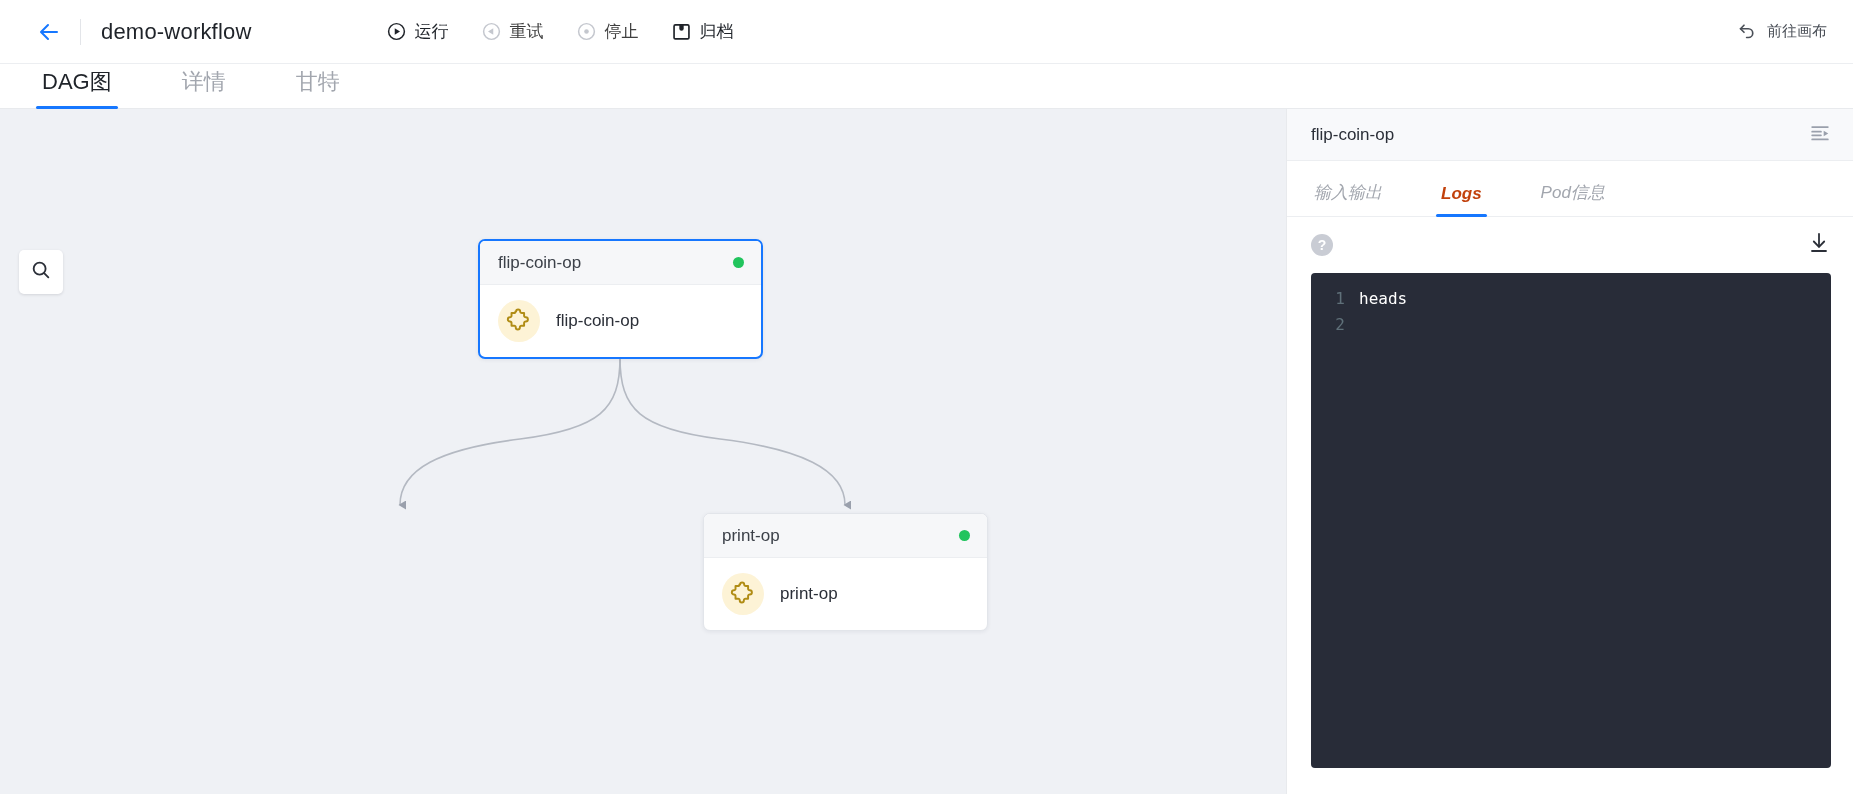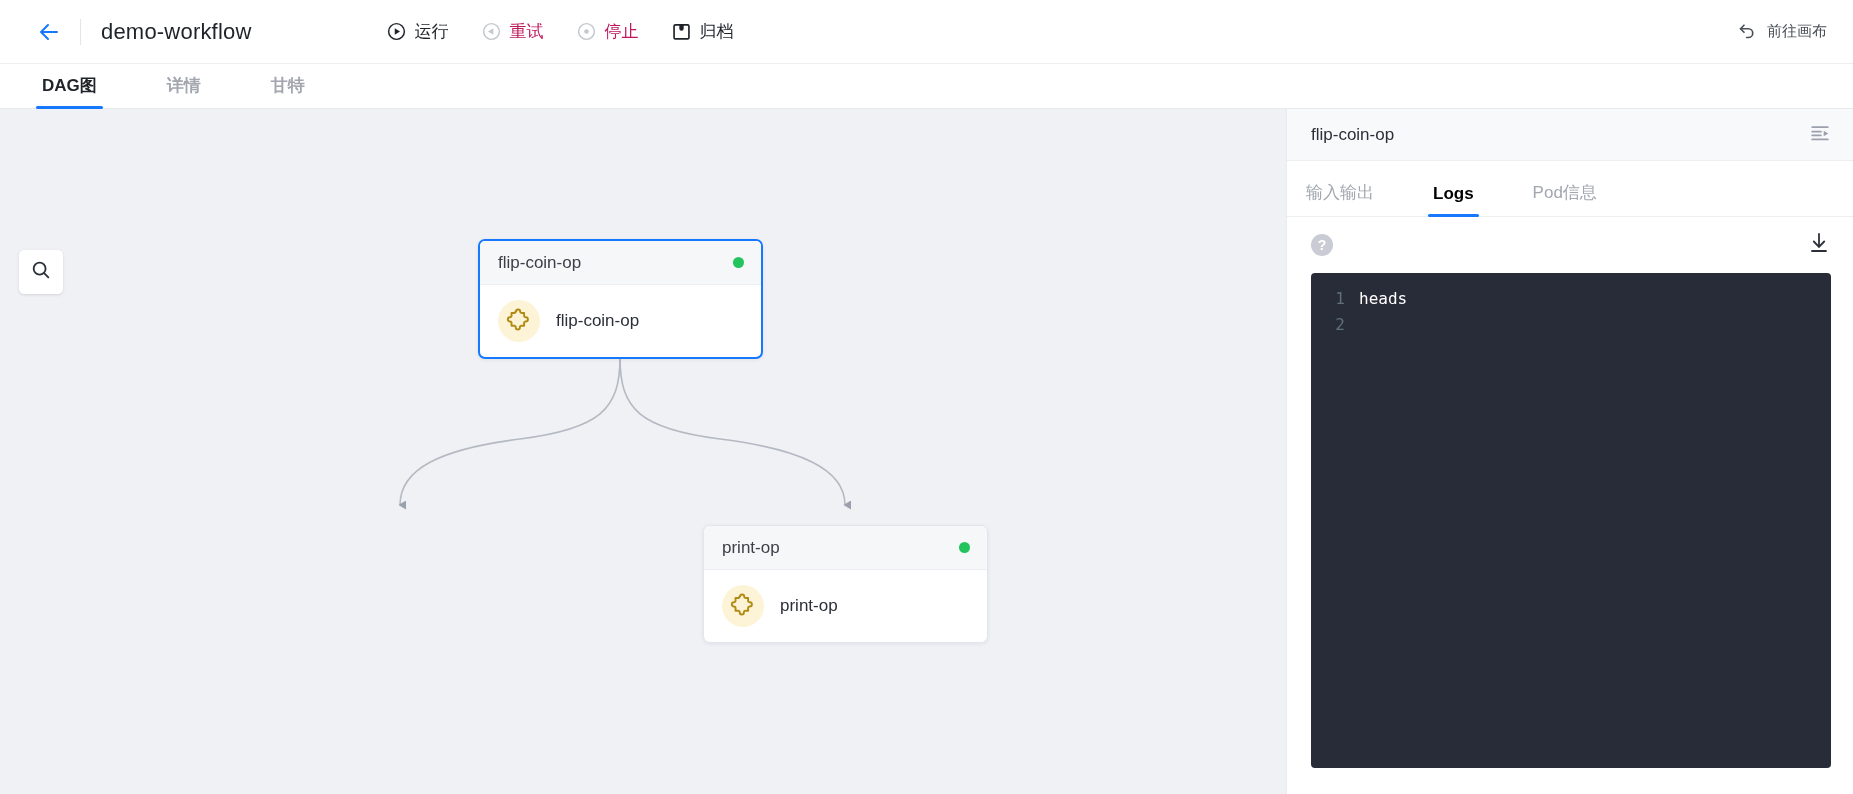--- a/index.html
+++ b/index.html
@@ -36,7 +36,7 @@
     display: flex; align-items: center; gap: 8px;
     font-size: 17px; color: #1f2329; cursor: pointer; white-space: nowrap;
   }
-  .tb-item.disabled { color: #be185d; cursor: default; align-items: center; }
+  .tb-item.disabled { color: #404040; cursor: default; align-items: center; }
   .tb-ico { width: 21px; height: 21px; display: block; }
 
   .hdr-right {

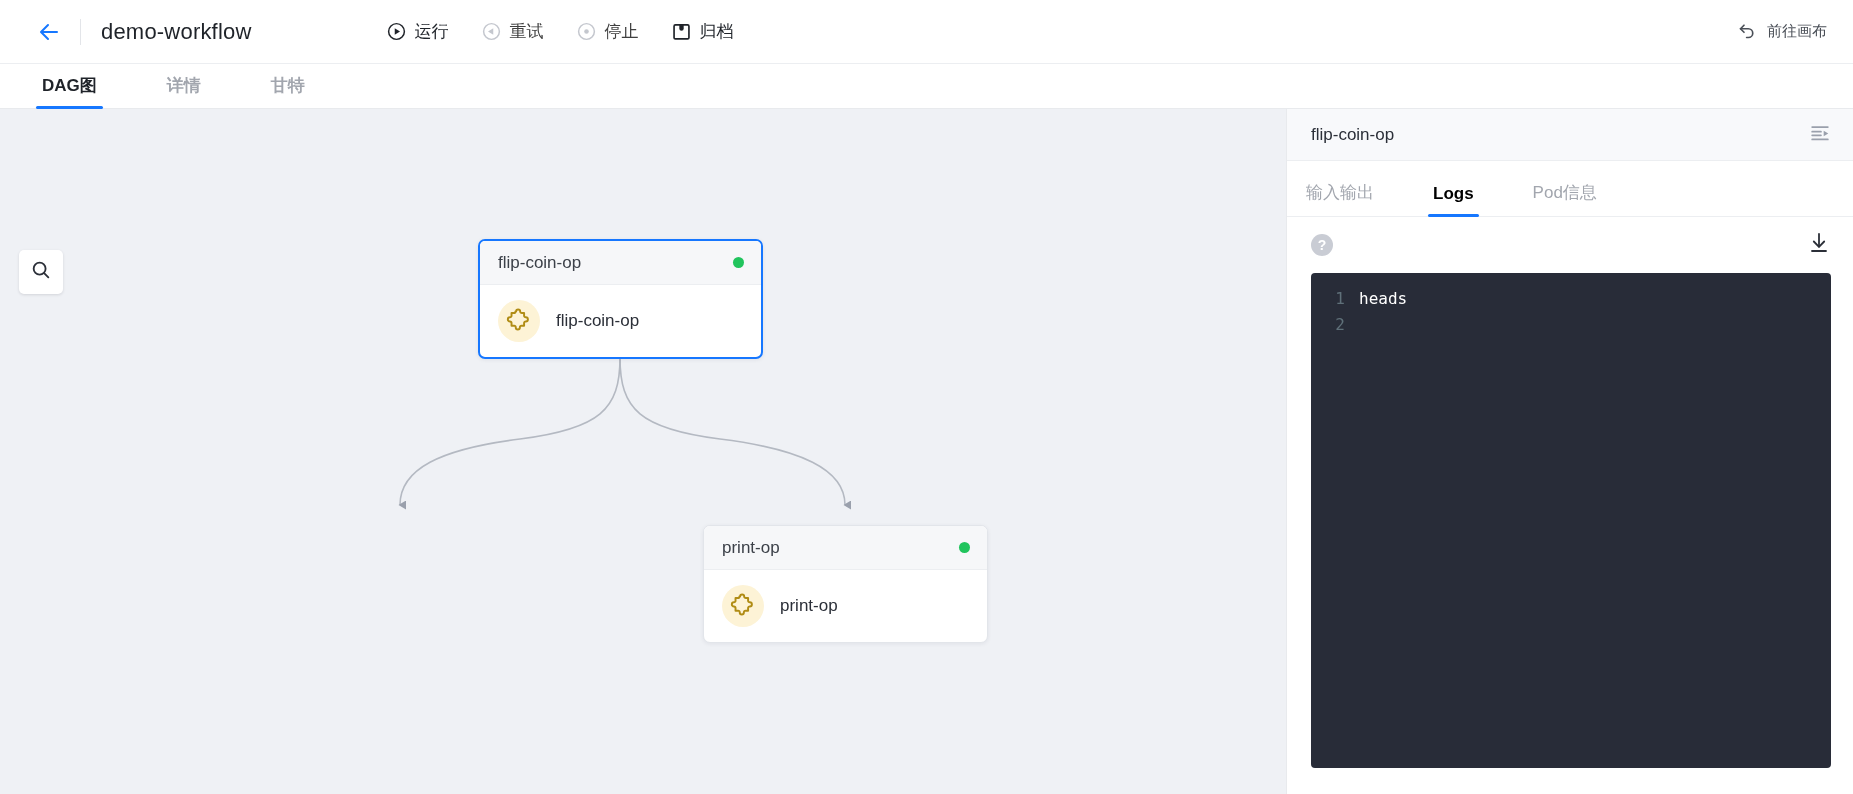--- a/index.html
+++ b/index.html
@@ -56,9 +56,9 @@
   }
   .tab {
     position: relative;
-    font-size: 17px; color: #a2a6ae;
+    font-size: 22px; color: #a2a6ae;
     padding: 0 6px 11px 6px; margin-right: 58px;
-    cursor: pointer; white-space: nowrap; font-weight: bold;
+    cursor: pointer; white-space: nowrap;
   }
   .tab.active { color: #1f2329; }
   .tab.active::after {

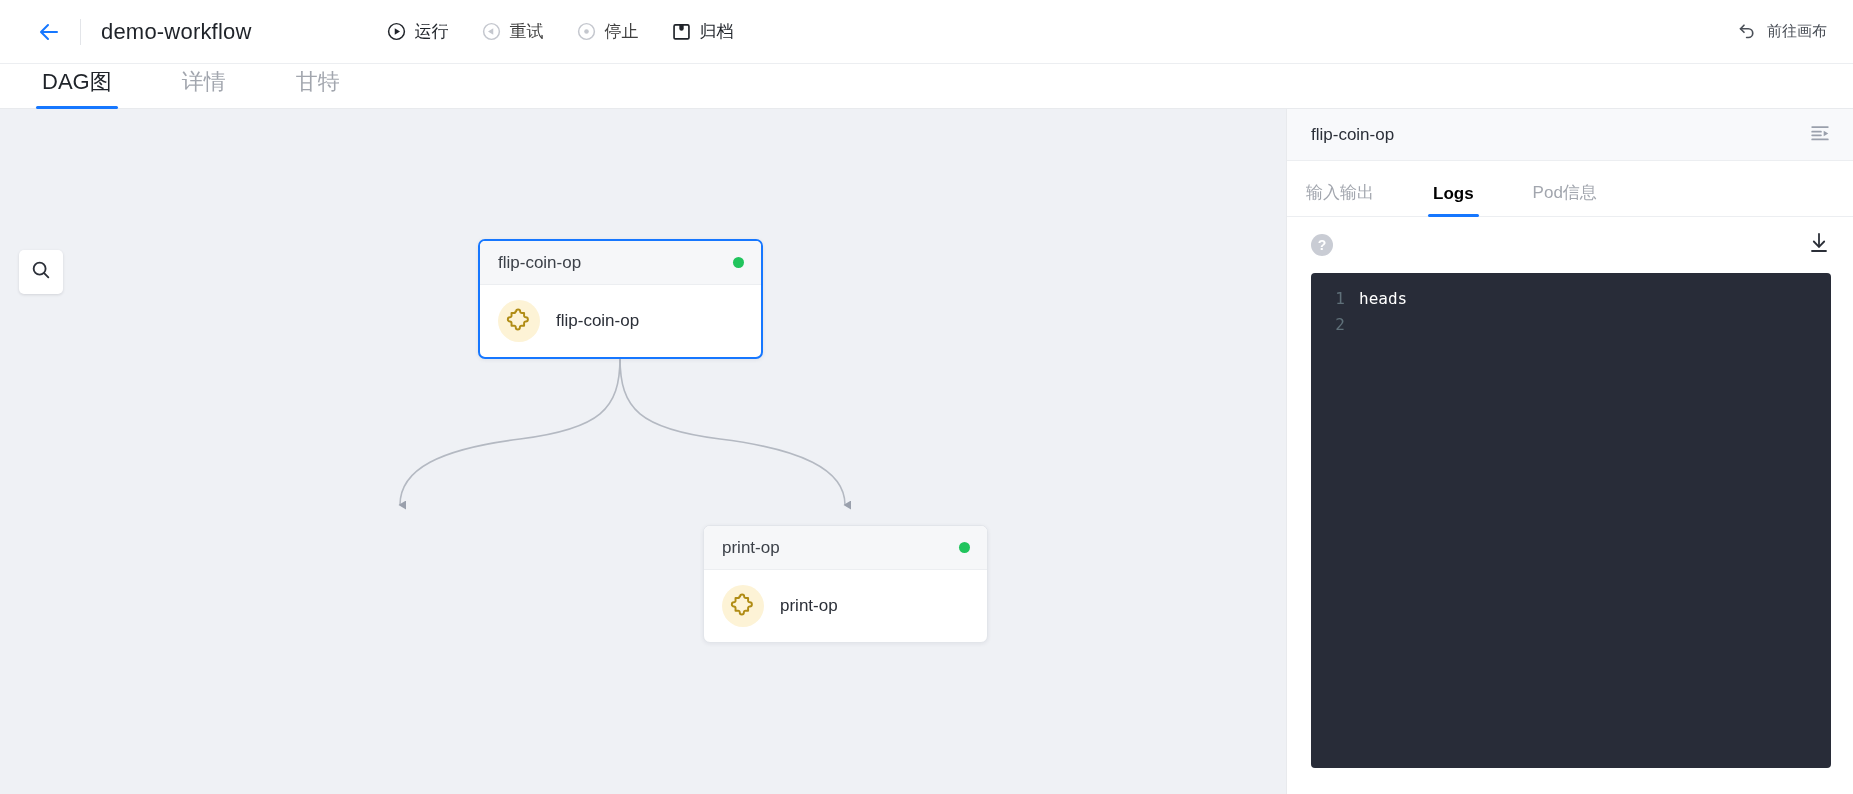--- a/index.html
+++ b/index.html
@@ -128,8 +128,9 @@
   .panel-tabs {
     height: 56px; min-height: 56px;
     display: flex; align-items: flex-end;
-    padding-left: 16px;
+    padding-left: 24px;
     border-bottom: 1px solid #eceef1;
+    font-style: italic;
   }
   .ptab {
     position: relative; font-size: 17px; color: #a2a6ae;

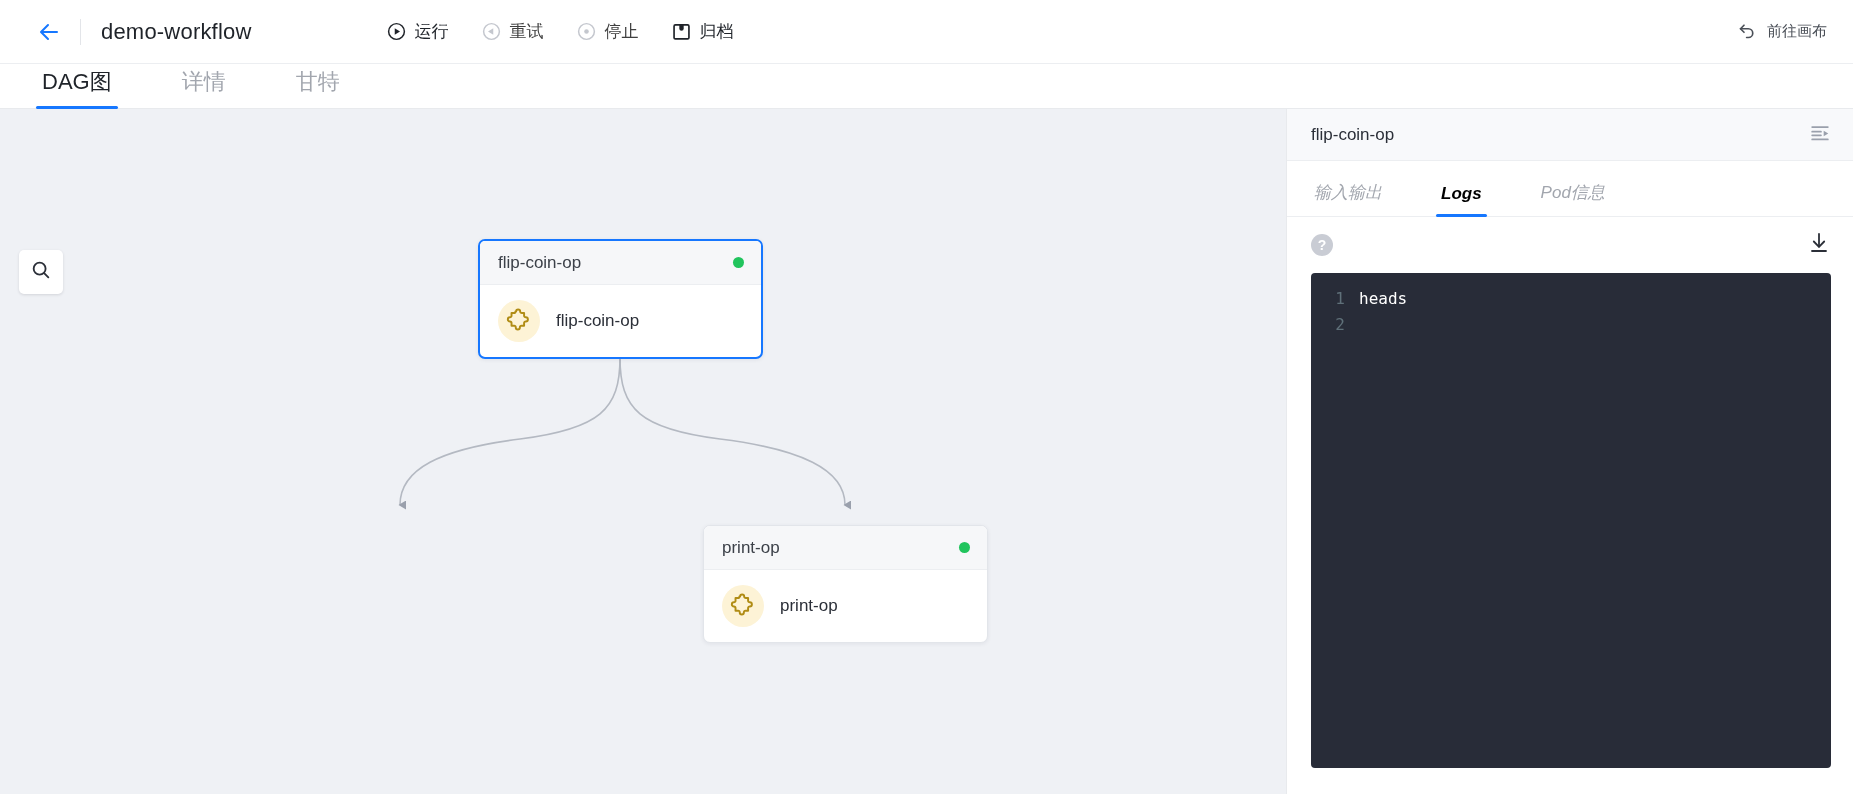--- a/index.html
+++ b/index.html
@@ -136,7 +136,7 @@
     position: relative; font-size: 17px; color: #a2a6ae;
     padding: 0 3px 12px 3px; margin-right: 53px; cursor: pointer; white-space: nowrap;
   }
-  .ptab.active { color: #000000; font-weight: 600; }
+  .ptab.active { color: #c2410c; font-weight: 600; }
   .ptab.active::after {
     content: ""; position: absolute; left: -2px; right: -2px; bottom: -1px;
     height: 3px; background: #1677ff; border-radius: 2px;

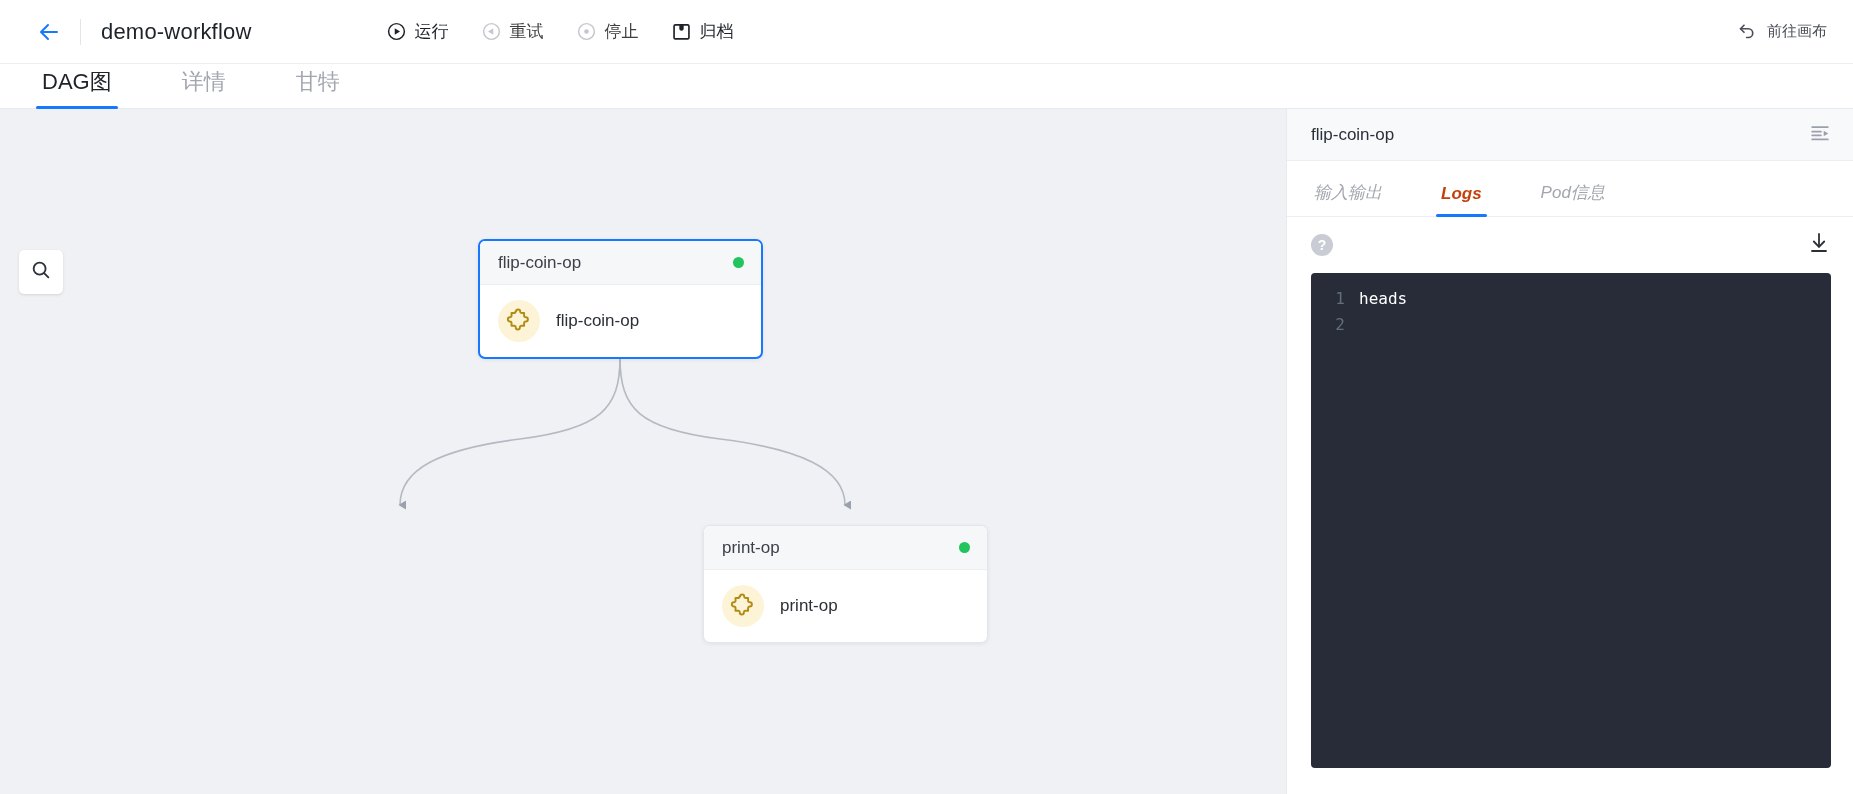--- a/index.html
+++ b/index.html
@@ -291,7 +291,7 @@
         </div>
 
 
-        <div class="node" style="left:703px; top:416px; width:285px;">
+        <div class="node" style="left:703px; top:404px; width:285px;">
           <div class="node-head">
             <span class="node-title">print-op</span>
             <span class="status-dot" style="background:#21c45d"></span>

